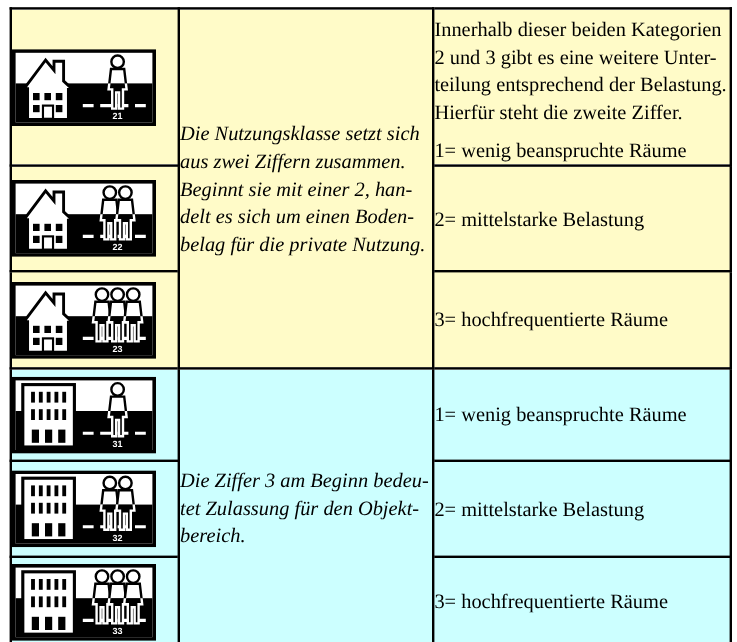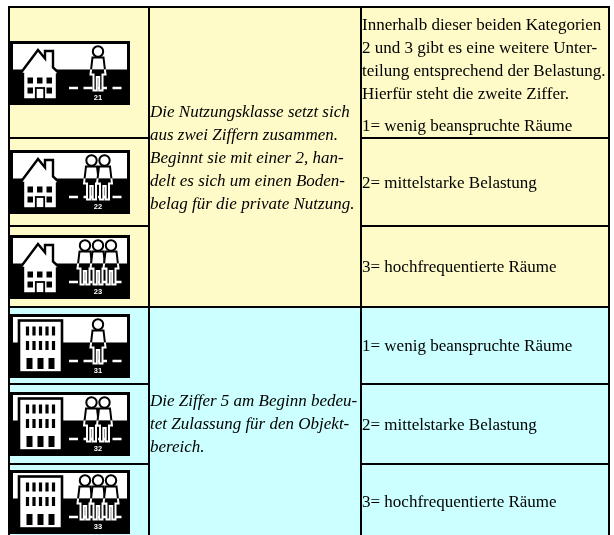--- a/index.html
+++ b/index.html
@@ -192,7 +192,7 @@
       </svg>
     </td>
     <td class="sec2 mid-cell" rowspan="3">
-      <div class="multiline">Die Ziffer 5 am Beginn bedeu-
+      <div class="multiline">Die Ziffer 3 am Beginn bedeu-
 tet Zulassung für den Objekt-
 bereich.</div>
     </td>

